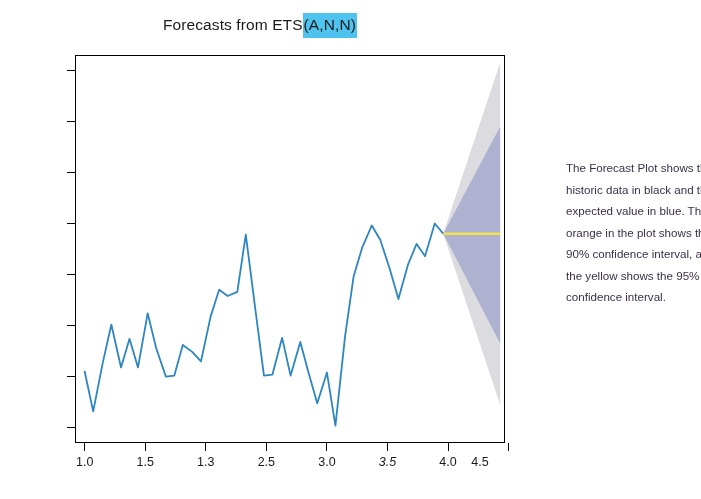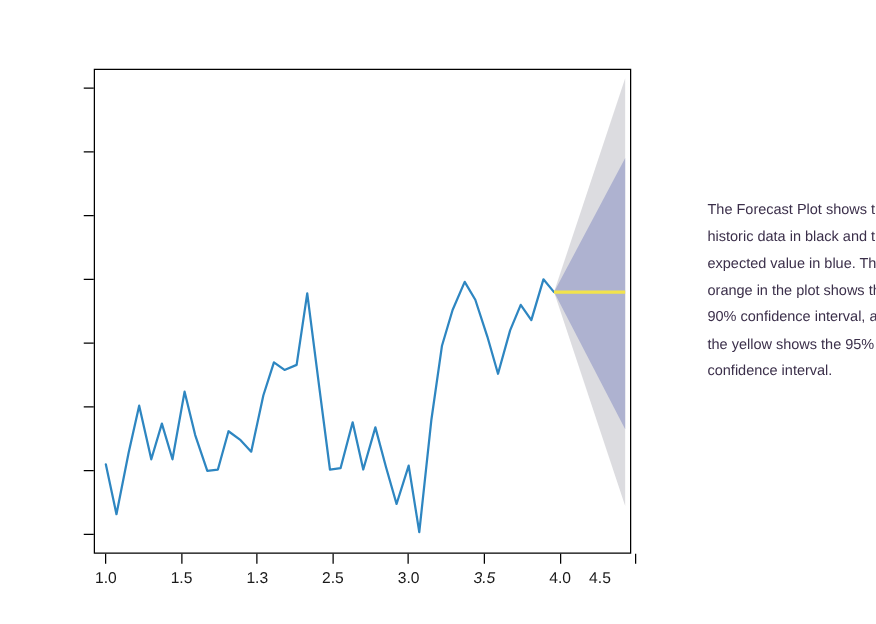--- a/index.html
+++ b/index.html
@@ -100,6 +100,7 @@
 
 <div id="plot-figure">
 
+  <div id="chart-title"><span>Forecasts from ETS</span><span class="hl">(A,N,N)</span></div>
 
   <div id="y-axis"></div>
   <div id="x-axis"></div>

